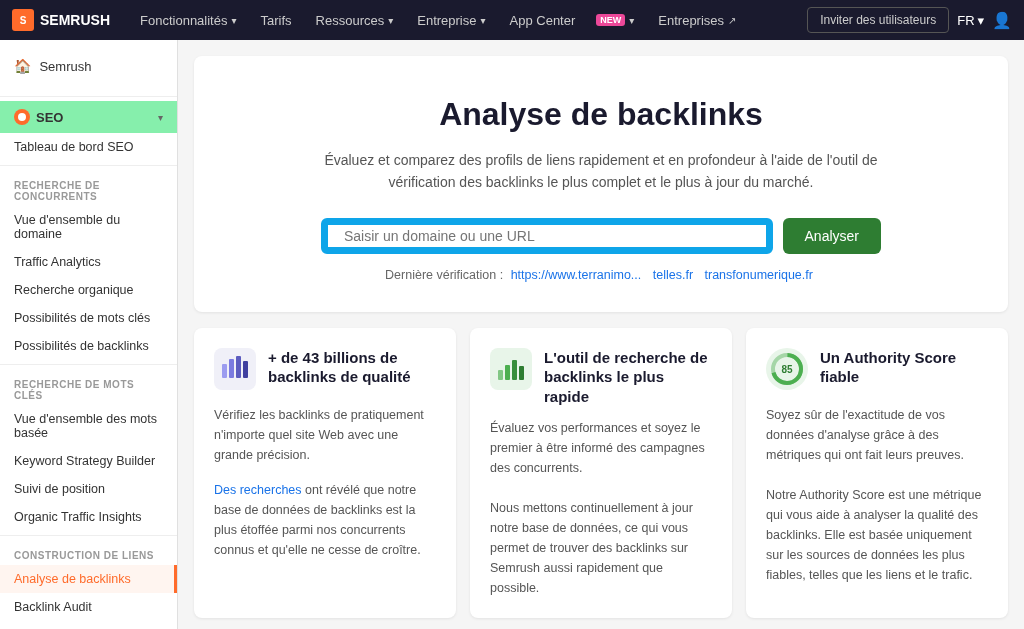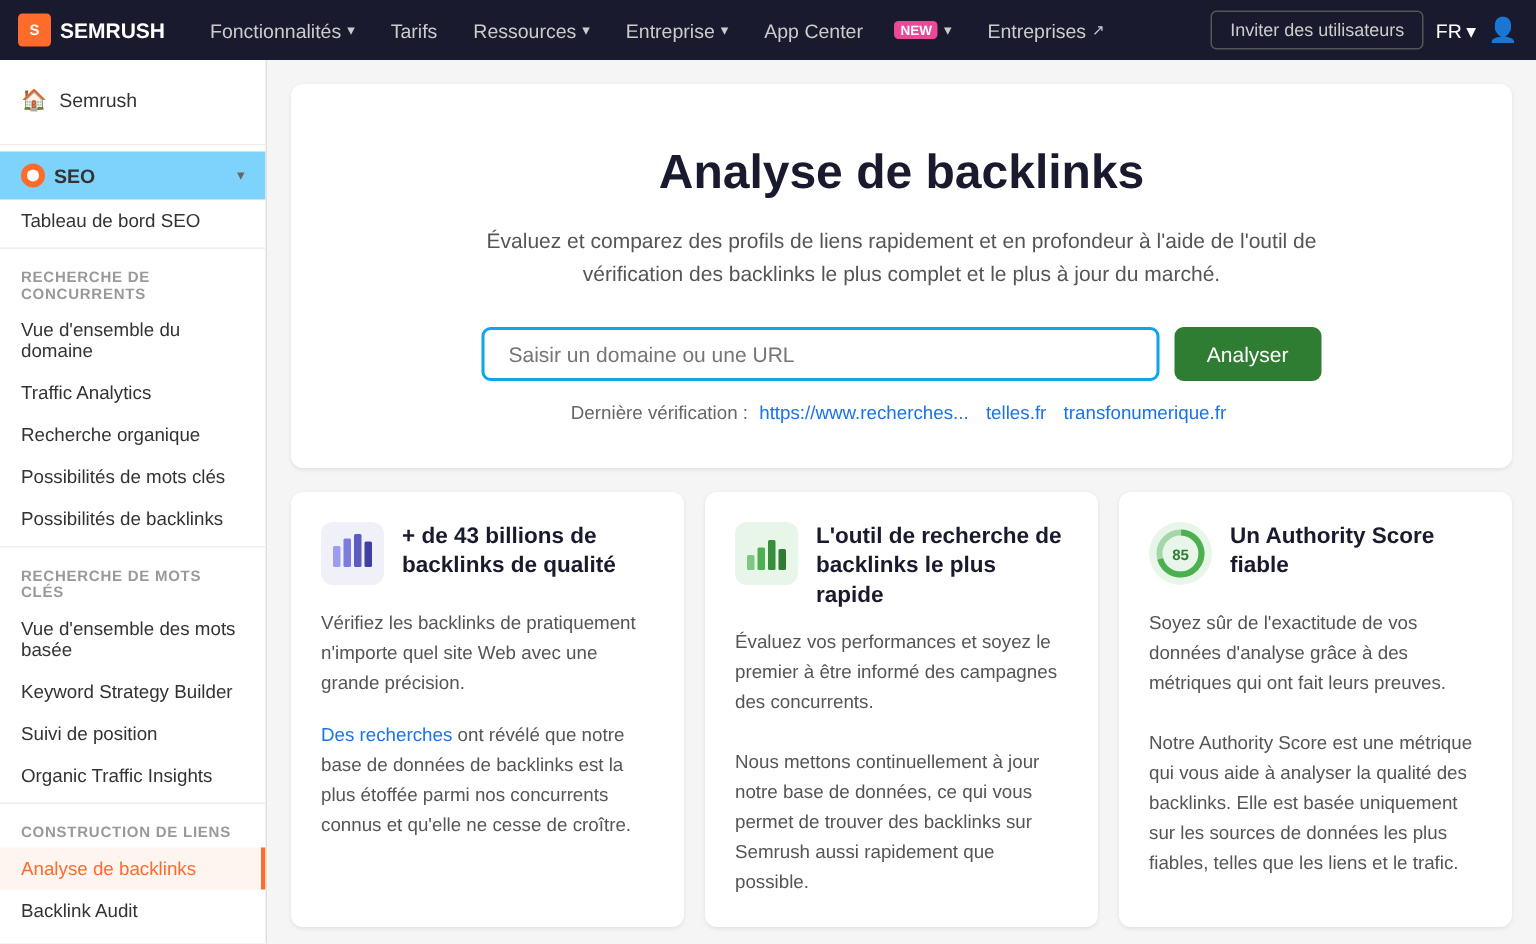--- a/index.html
+++ b/index.html
@@ -26,7 +26,7 @@
     .sidebar-section { padding: 8px 0; }
     .sidebar-projects { display: flex; align-items: center; gap: 8px; padding: 10px 14px; font-size: 13px; color: #333; cursor: pointer; }
     .home-icon { font-size: 14px; }
-    .seo-header { display: flex; align-items: center; justify-content: space-between; padding: 8px 14px; background: #7dd3fc; cursor: pointer; }
+    .seo-header { display: flex; align-items: center; justify-content: space-between; padding: 8px 14px; background: #86efac; cursor: pointer; }
     .seo-label { font-weight: 600; font-size: 13px; color: #333; display: flex; align-items: center; gap: 6px; }
     .seo-icon { width: 16px; height: 16px; background: #ff6b2b; border-radius: 50%; display: flex; align-items: center; justify-content: center; }
     .seo-icon::before { content: ''; width: 8px; height: 8px; border-radius: 50%; background: #fff; display: block; }

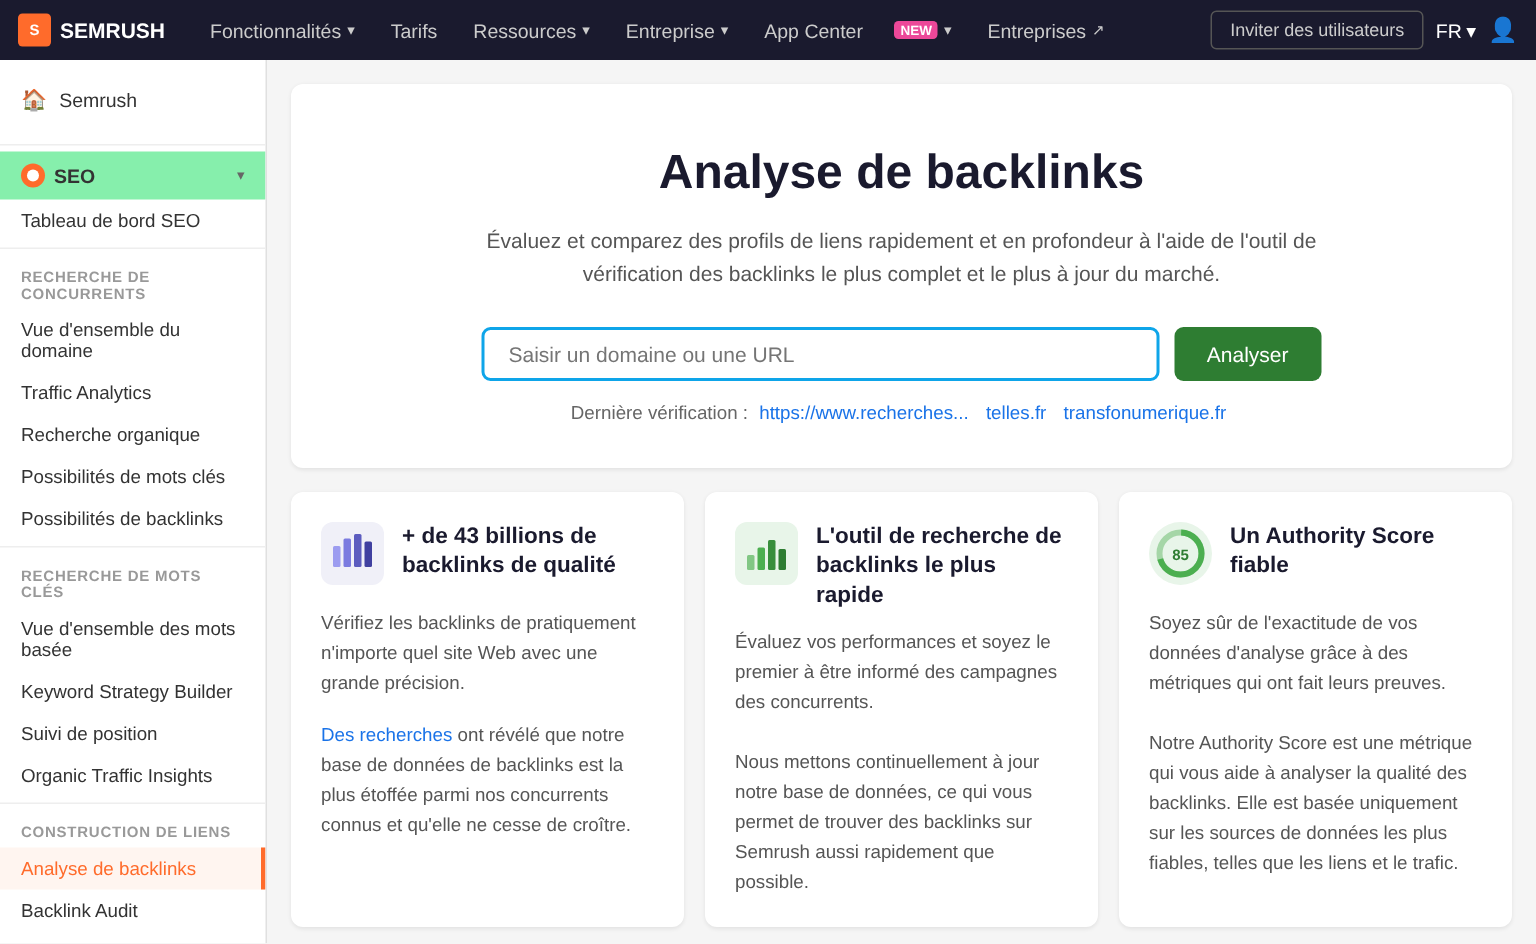--- a/index.html
+++ b/index.html
@@ -44,7 +44,7 @@
     .hero h1 { font-size: 32px; font-weight: 700; color: #1a1a2e; margin-bottom: 14px; }
     .hero p { font-size: 14px; color: #555; max-width: 560px; margin: 16px auto 24px; line-height: 1.6; }
     .search-row { display: flex; gap: 10px; max-width: 560px; margin: 0 auto 14px; }
-    .search-input { flex: 1; padding: 0 16px; border: 2px solid #0ea5e9; border-radius: 6px; font-size: 14px; color: #666; outline: none; }
+    .search-input { flex: 1; padding: 0 16px; border: 7px solid #0ea5e9; border-radius: 6px; font-size: 14px; color: #666; outline: none; }
     .analyze-btn { background: #2e7d32; color: #fff; border: none; border-radius: 6px; padding: 10px 22px; font-size: 14px; cursor: pointer; font-weight: 500; white-space: nowrap; }
     .last-check { font-size: 12.5px; color: #666; }
     .last-check a { color: #1a73e8; text-decoration: none; margin: 0 4px; }

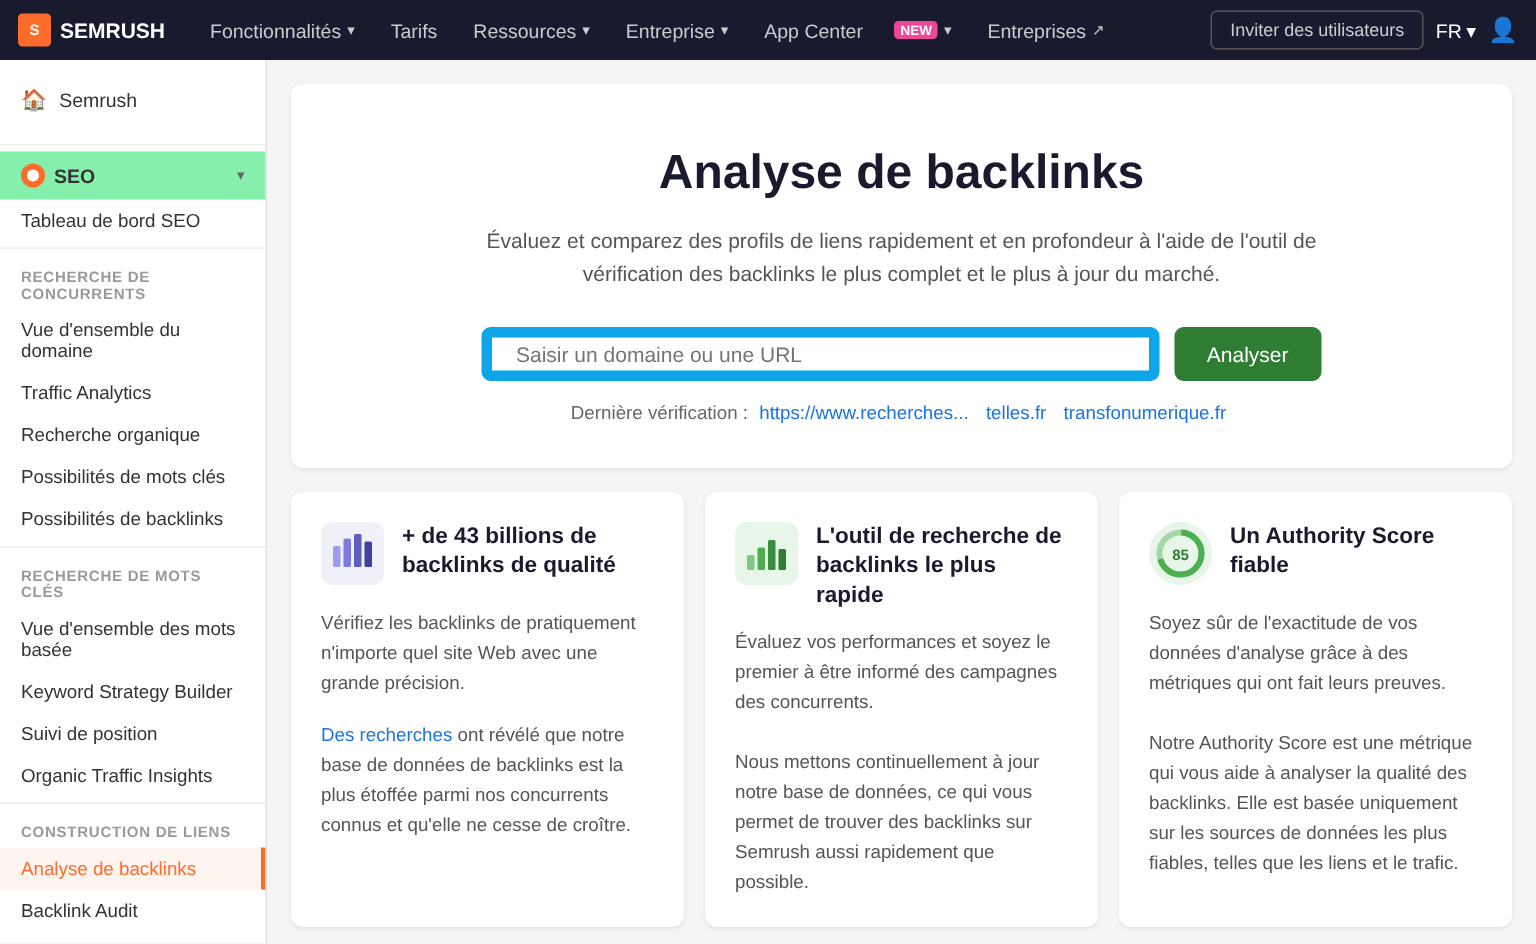--- a/index.html
+++ b/index.html
@@ -134,7 +134,7 @@
       </div>
       <div class="last-check">
         <span>Dernière vérification :</span>
-        <a href="#">https://www.recherches...</a>
+        <a href="#">https://www.terranimo...</a>
         <a href="#">telles.fr</a>
         <a href="#">transfonumerique.fr</a>
       </div>

